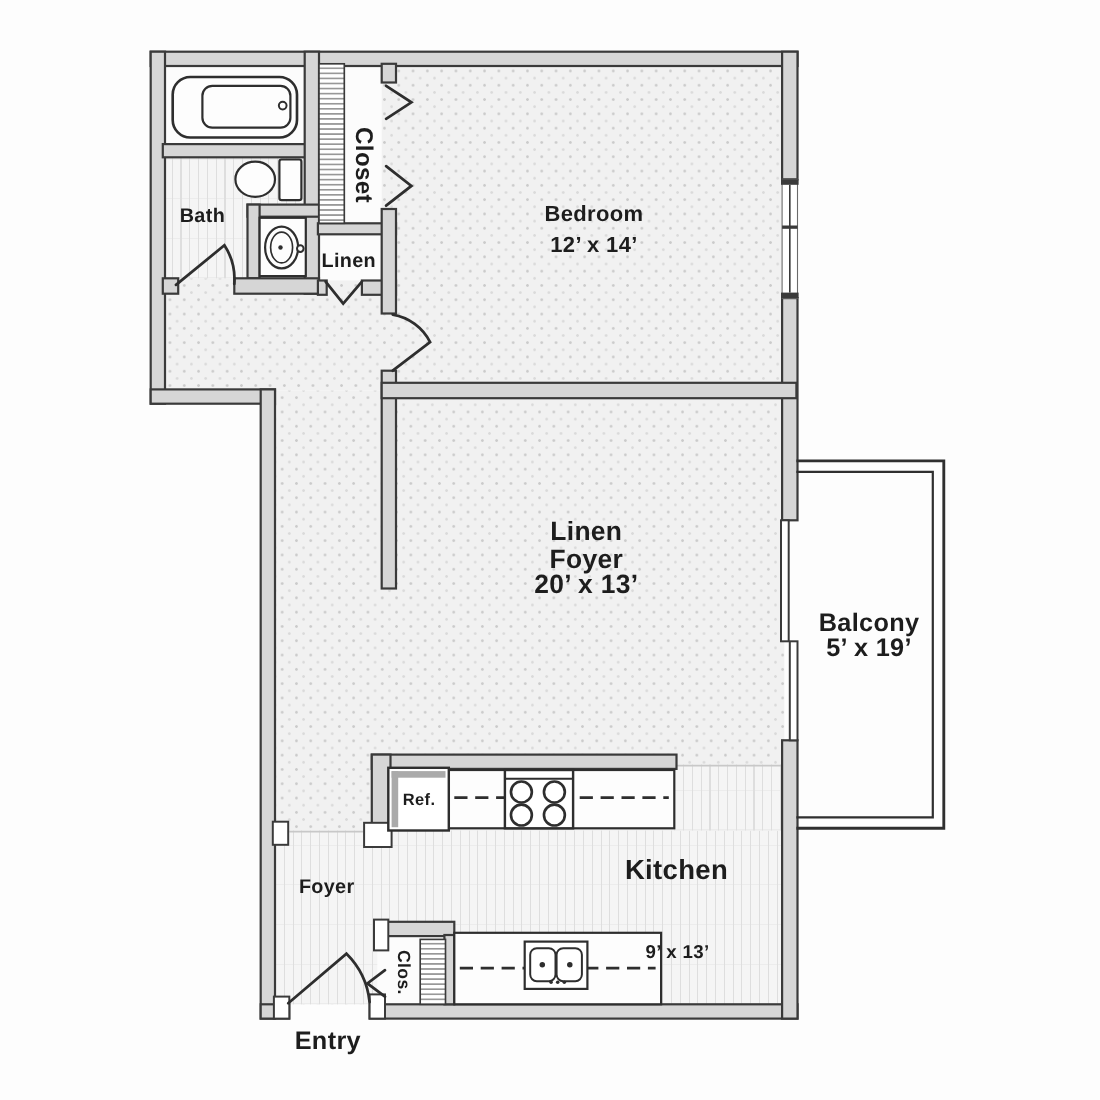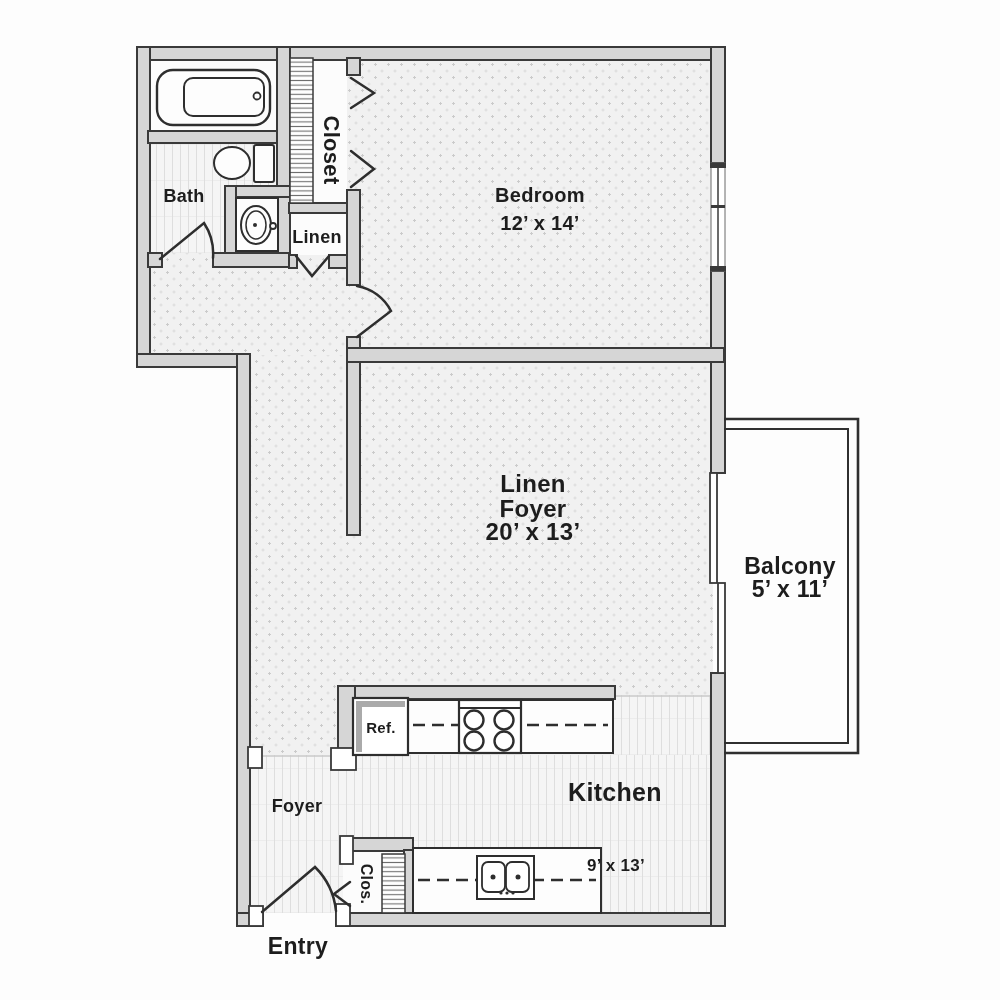--- a/index.html
+++ b/index.html
@@ -180,7 +180,7 @@
   <div class="lbl" style="left:533px;top:509px;font-size:24px">Foyer</div>
   <div class="lbl" style="left:533px;top:532px;font-size:24px">20’ x 13’</div>
   <div class="lbl" style="left:790px;top:566px;font-size:23px">Balcony</div>
-  <div class="lbl" style="left:790px;top:589px;font-size:23px">5’ x 11’</div>
+  <div class="lbl" style="left:790px;top:589px;font-size:23px">5’ x 19’</div>
   <div class="lbl" style="left:615px;top:792px;font-size:25px">Kitchen</div>
   <div class="lbl" style="left:616px;top:865px;font-size:17px">9’ x 13’</div>
   <div class="lbl" style="left:297px;top:806px;font-size:18px">Foyer</div>

